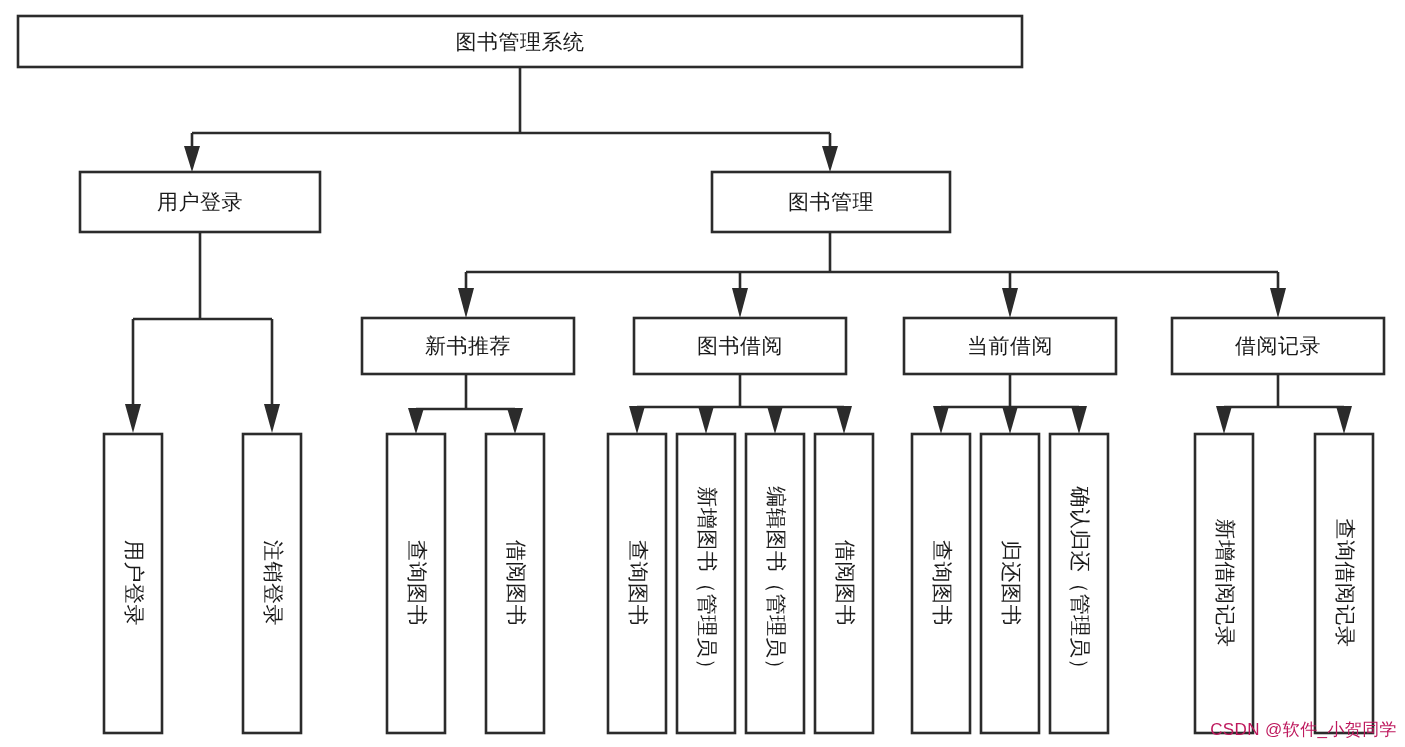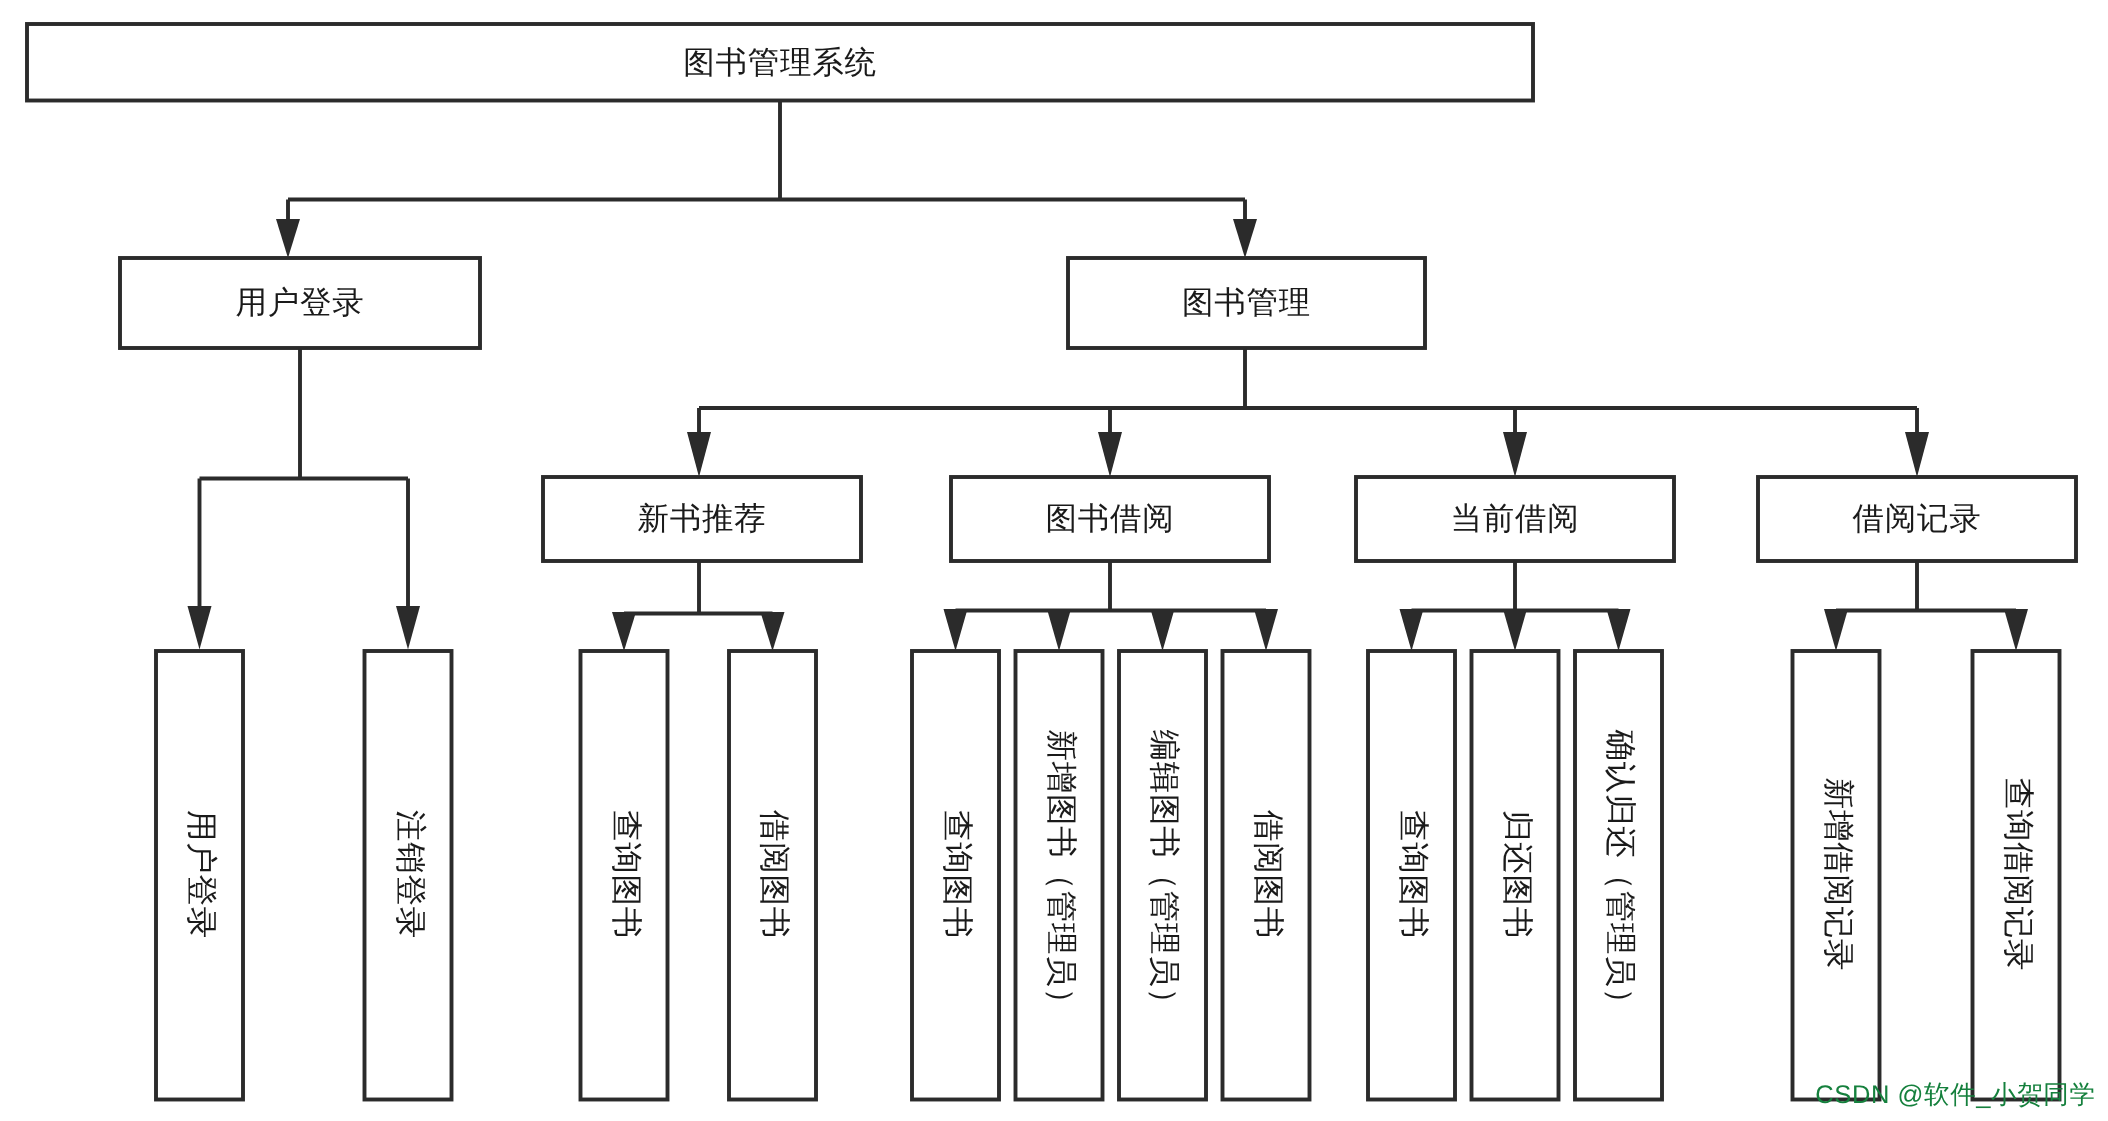--- a/index.html
+++ b/index.html
@@ -63,7 +63,7 @@
     bottom: 6px;
     font-family: "Liberation Sans", "DejaVu Sans", sans-serif;
     font-size: 17px;
-    color: #15803d;
+    color: #be185d;
     white-space: nowrap;
     letter-spacing: 0.4px;
     pointer-events: none;

